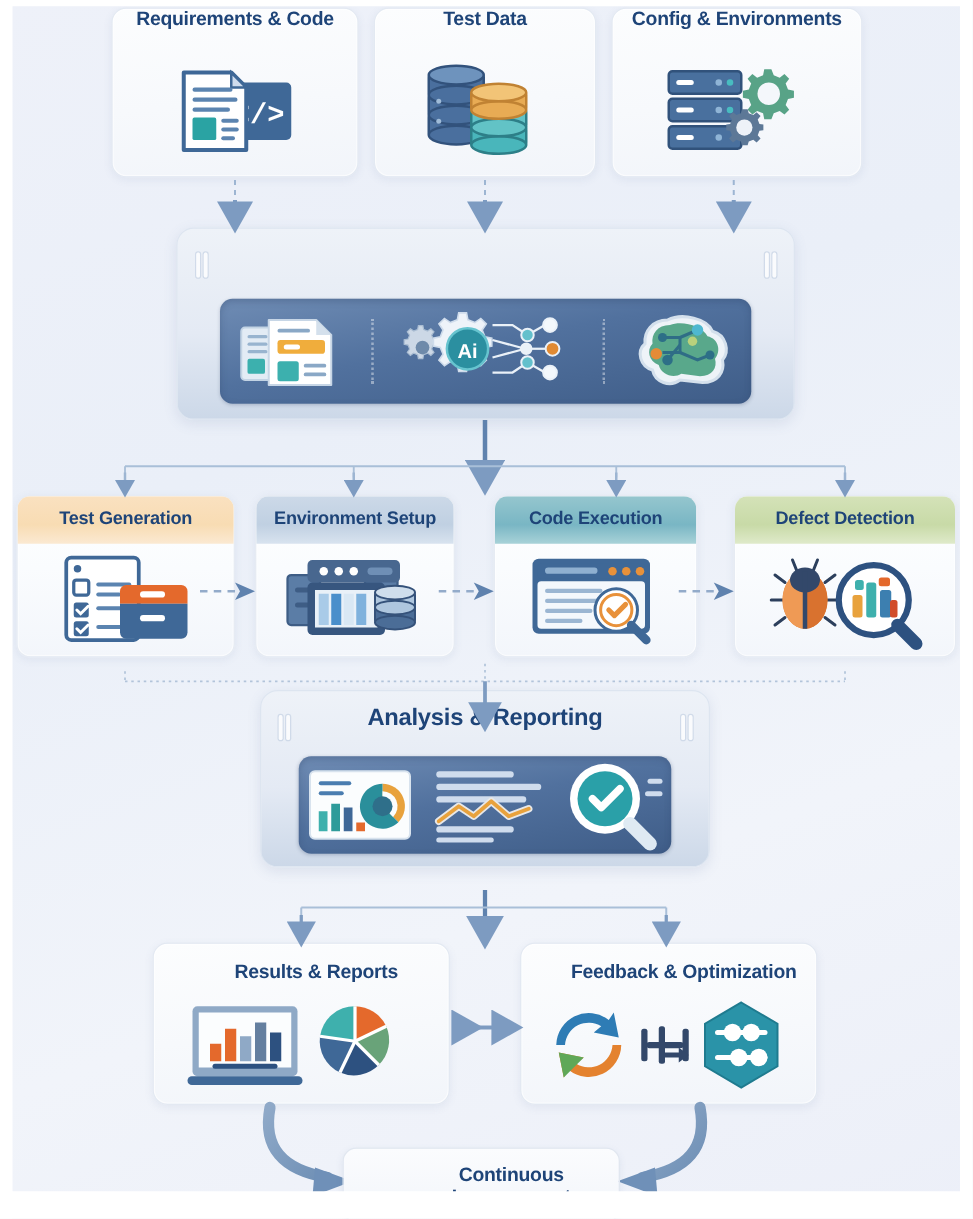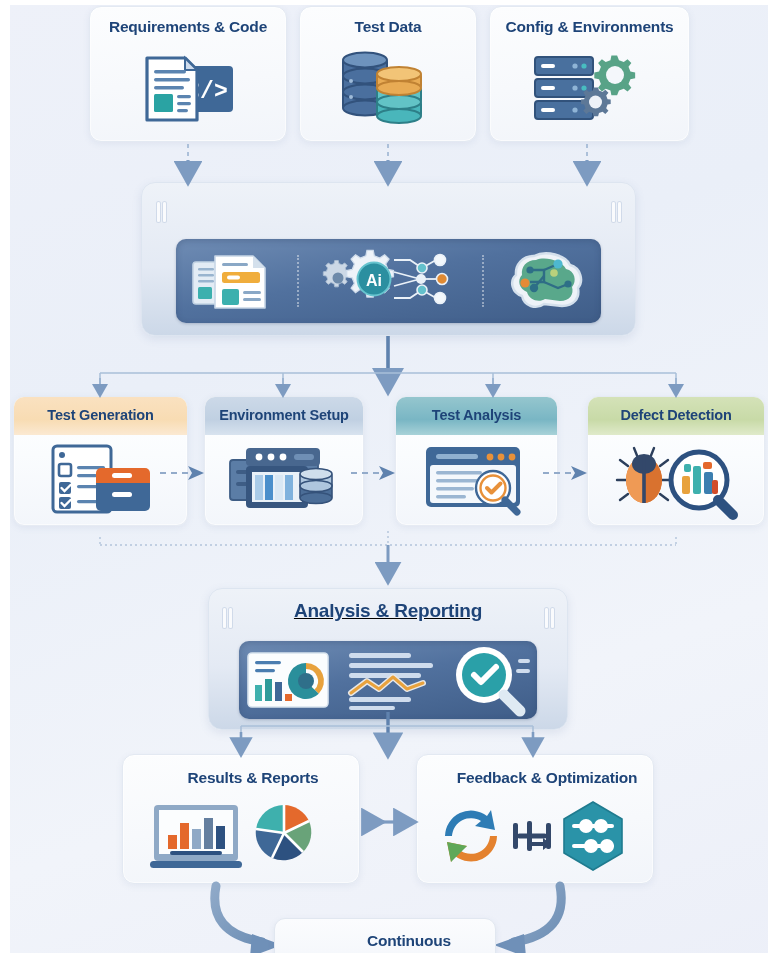--- a/index.html
+++ b/index.html
@@ -39,7 +39,7 @@
 
   
   .src { top:6px; height:136px; }
-  .src .title { font-size:15.5px; padding-top:11px; }
+  .src .title { font-size:15.5px; }
   .src .icons { position:absolute; left:0; right:0; top:36px; height:92px;
                 display:flex; align-items:center; justify-content:center; }
 

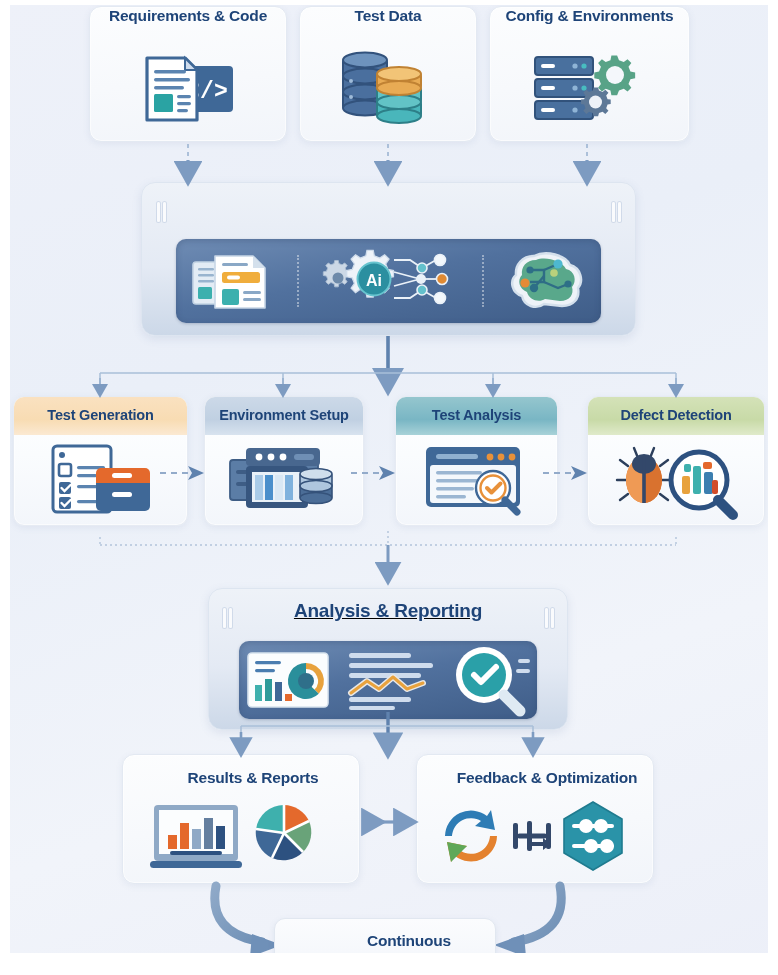--- a/index.html
+++ b/index.html
@@ -426,7 +426,7 @@
 
   <div class="card stage" style="left:395px; width:163px;">
     <div class="hdr" style="background:linear-gradient(180deg,#95c6ce 0%,#79b6c4 60%,#a8d2d8 100%);">
-      <span class="title">Test Analysis</span>
+      <span class="title">Code Execution</span>
     </div>
     <div class="body">
       <svg width="114" height="74" viewBox="0 0 114 74">

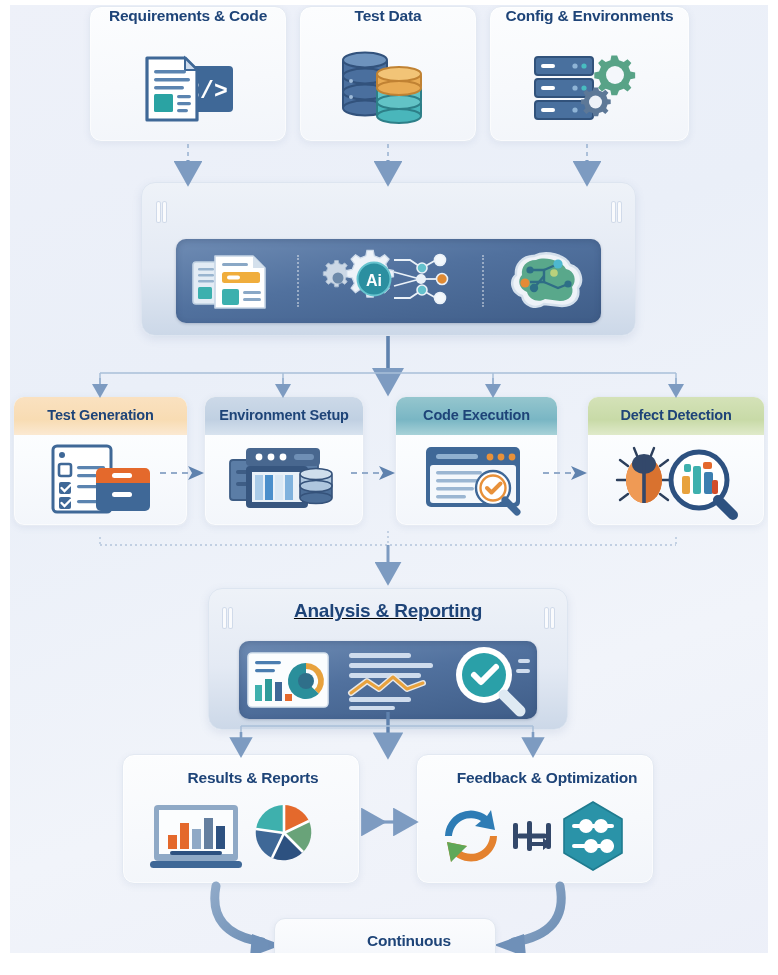--- a/index.html
+++ b/index.html
@@ -488,7 +488,7 @@
     </div>
   </div>
 
-  <div class="panel" style="left:208px; top:588px; width:360px; height:142px;text-decoration:underline;">
+  <div class="panel" style="left:208px; top:552px; width:360px; height:142px;">
     <div class="grip" style="left:11px;">
         <i></i>
         <i></i>

